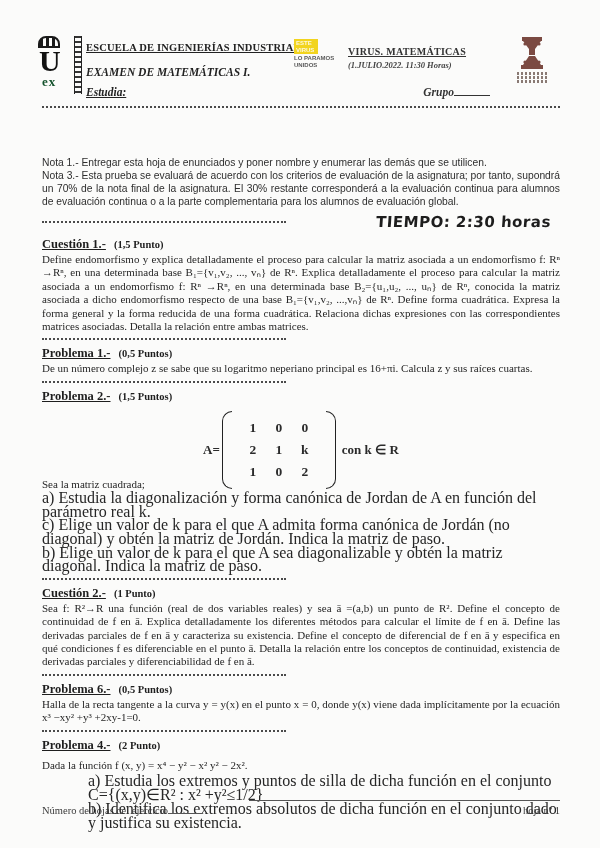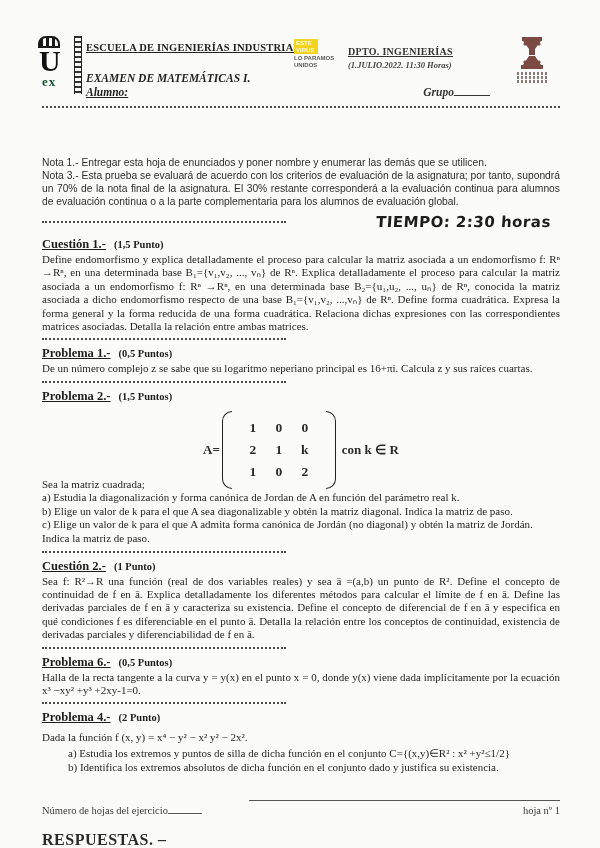--- a/index.html
+++ b/index.html
@@ -188,7 +188,7 @@
     </div>
 
     <div class="dept-block">
-      <div class="dept-name">DPTO. INGENIERÍAS</div>
+      <div class="dept-name">VIRUS. MATEMÁTICAS</div>
       <div class="dept-date">(1.JULIO.2022. 11:30 Horas)</div>
     </div>
 

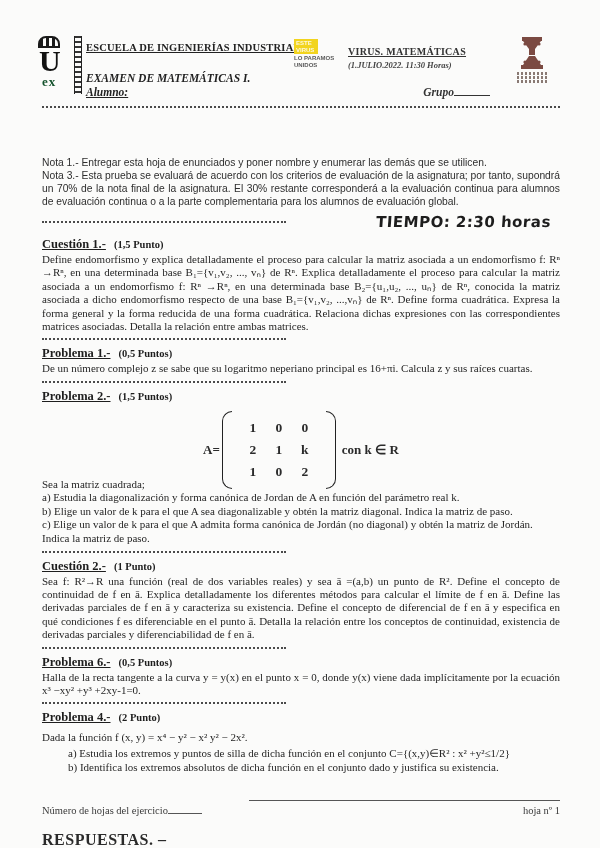--- a/index.html
+++ b/index.html
@@ -52,7 +52,7 @@
     text-decoration: underline; white-space: nowrap; color: #222;
   }
   .exam-title {
-    font-weight: bold; font-style: italic; font-size: 11.5px; margin-top: 19px; color: #222;
+    font-weight: bold; font-style: italic; font-size: 11.5px; margin-top: 13px; color: #222;
   }
   .covid-badge { position: absolute; left: 252px; top: 5px; width: 42px; }
   .covid-top {

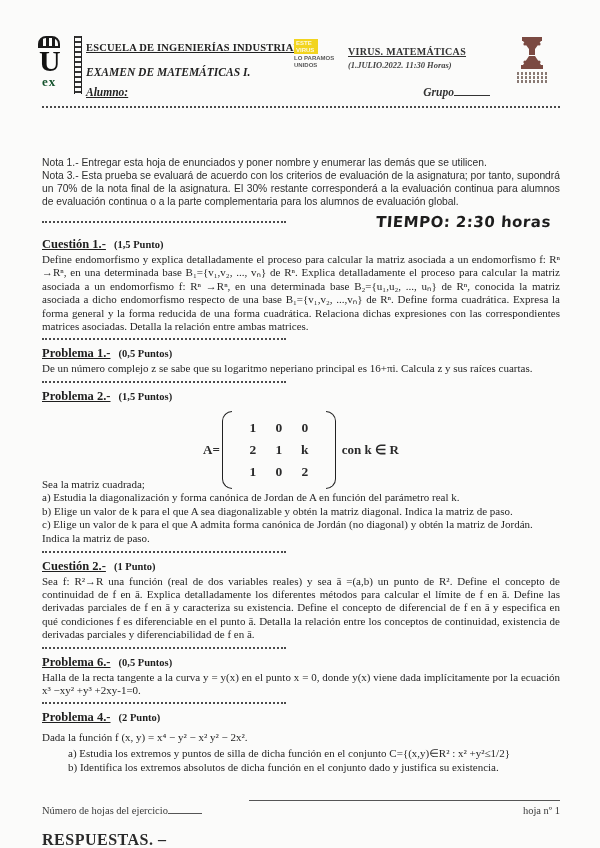--- a/index.html
+++ b/index.html
@@ -214,7 +214,7 @@
     </div>
 
     <div class="student-row">
-      <span class="student-label">Alumno:</span>
+      <span class="student-label">Estudia:</span>
       <span class="group-label">
         <span>Grupo</span><span class="group-line"></span>
       </span>

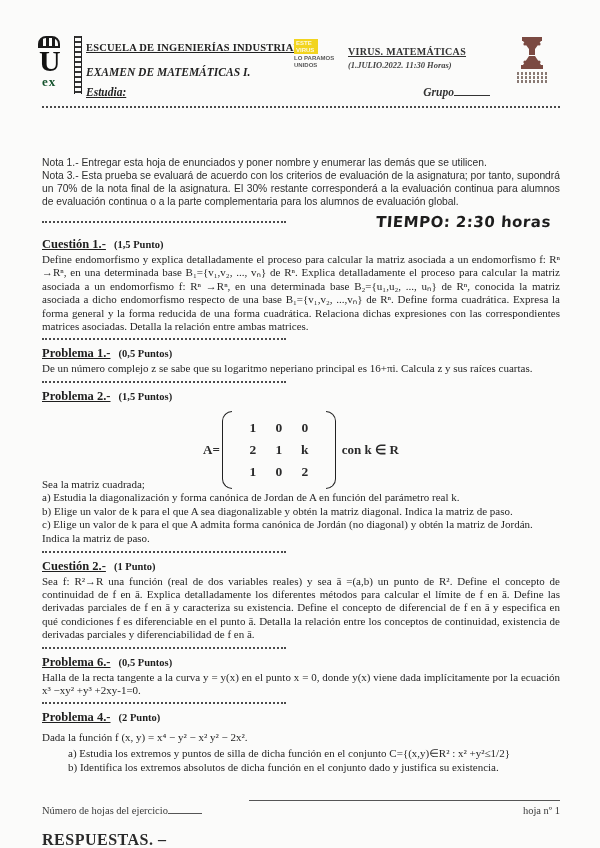--- a/index.html
+++ b/index.html
@@ -120,7 +120,7 @@
   .sec-body {
     font-size: 11px; line-height: 13.4px; text-align: justify; color: #262626;
   }
-  .sec-items { font-size: 11px; line-height: 13.6px; color: #262626; }
+  .sec-items { font-size: 16px; line-height: 13.6px; color: #262626; }
 
   
   .matrix-row-wrap {

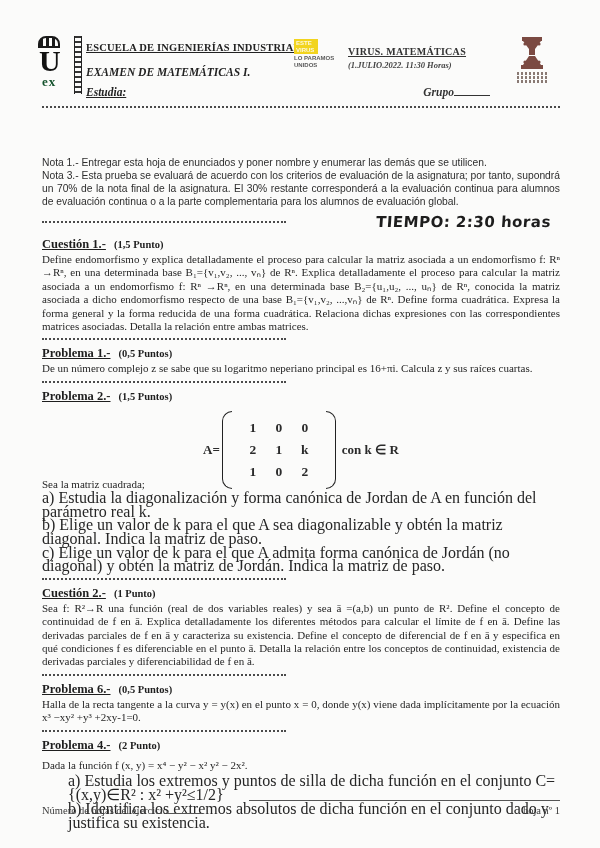--- a/index.html
+++ b/index.html
@@ -286,8 +286,8 @@
     <div class="p2-lead sec-body">Sea la matriz cuadrada;</div>
     <div class="sec-items">
       <div>a) Estudia la diagonalización y forma canónica de Jordan de A en función del parámetro real  k.</div>
+      <div>c) Elige un valor de k para el que A admita forma canónica de Jordán (no diagonal) y obtén la matriz de Jordán. Indica la matriz de paso.</div>
       <div>b) Elige un valor de k para el que A sea diagonalizable y obtén la matriz diagonal. Indica la matriz de paso.</div>
-      <div>c) Elige un valor de k para el que A admita forma canónica de Jordán (no diagonal) y obtén la matriz de Jordán. Indica la matriz de paso.</div>
     </div>
   </div>
 

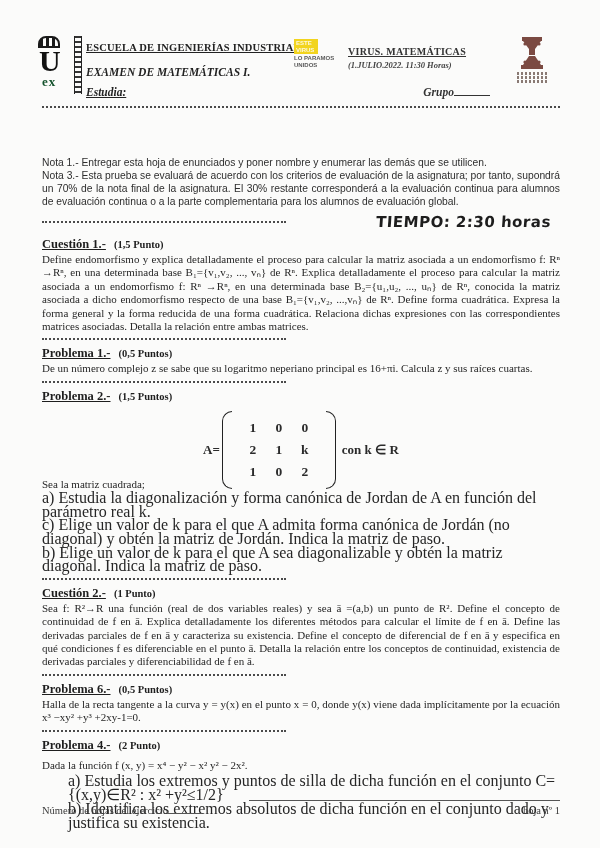--- a/index.html
+++ b/index.html
@@ -141,7 +141,7 @@
 
   .p4-lead { font-size: 11px; margin: 6px 0 2px 0; }
   .p4-items { padding-left: 26px; }
-  .p4-items div { margin-bottom: 1px; }
+  .p4-items div { margin-bottom: 1px; margin-left: 20px; }
 
   
   .respuestas {

